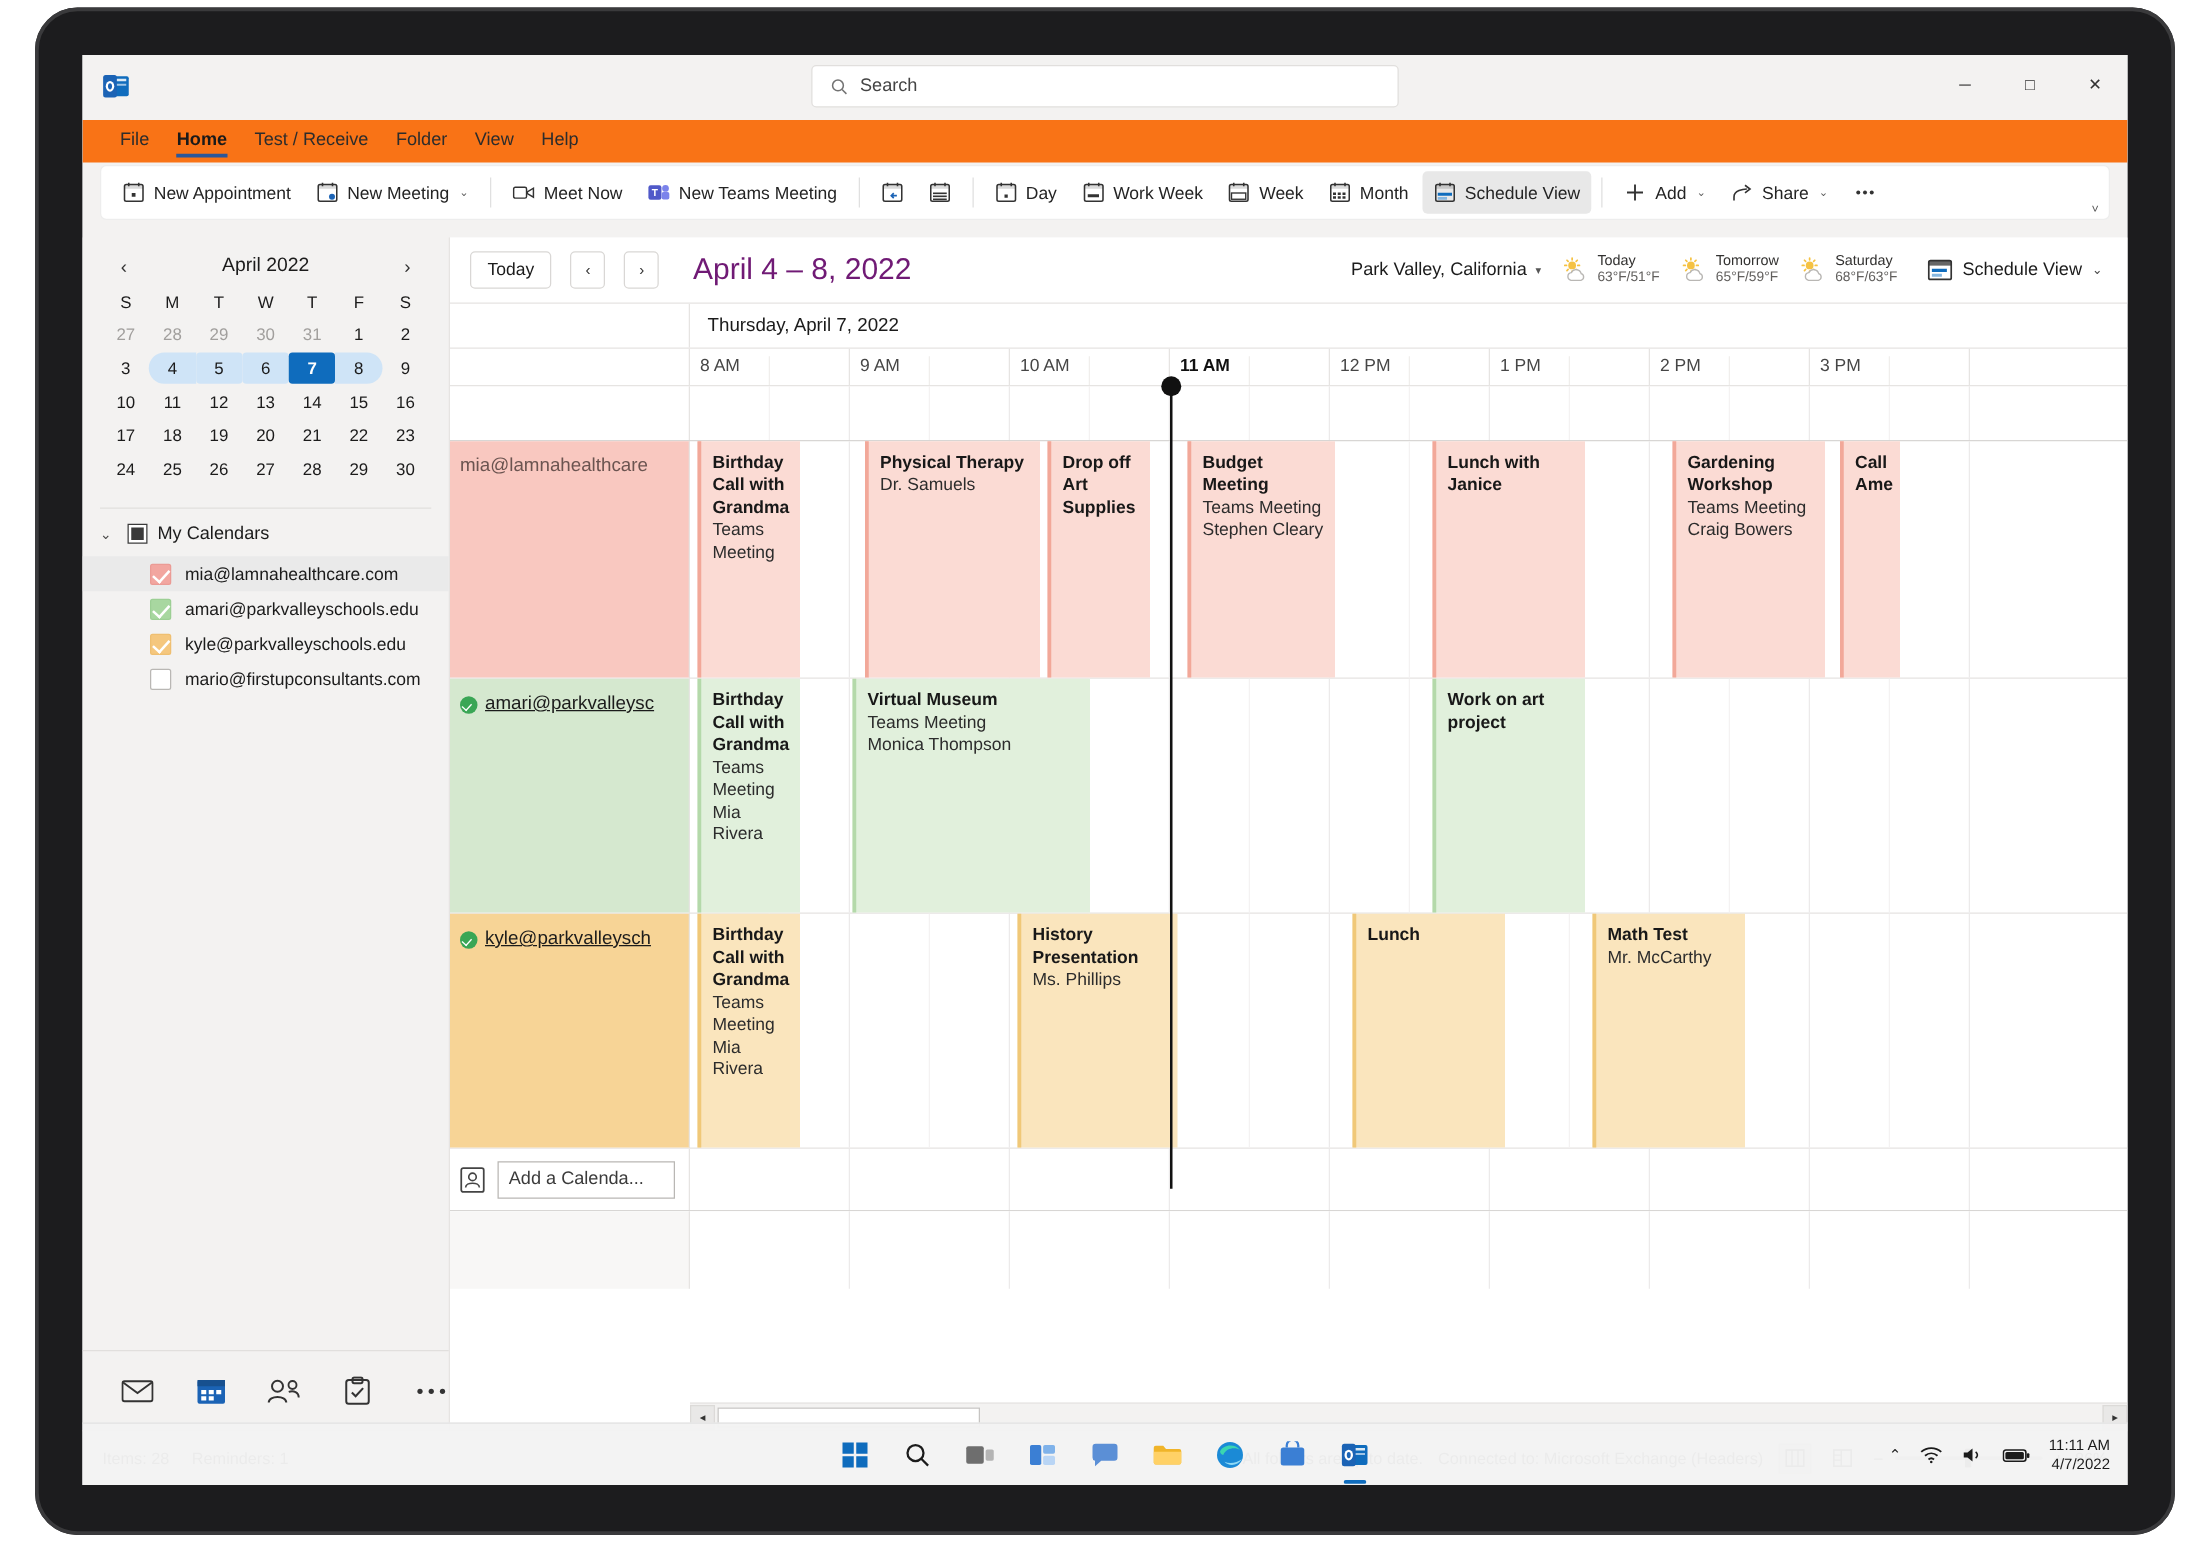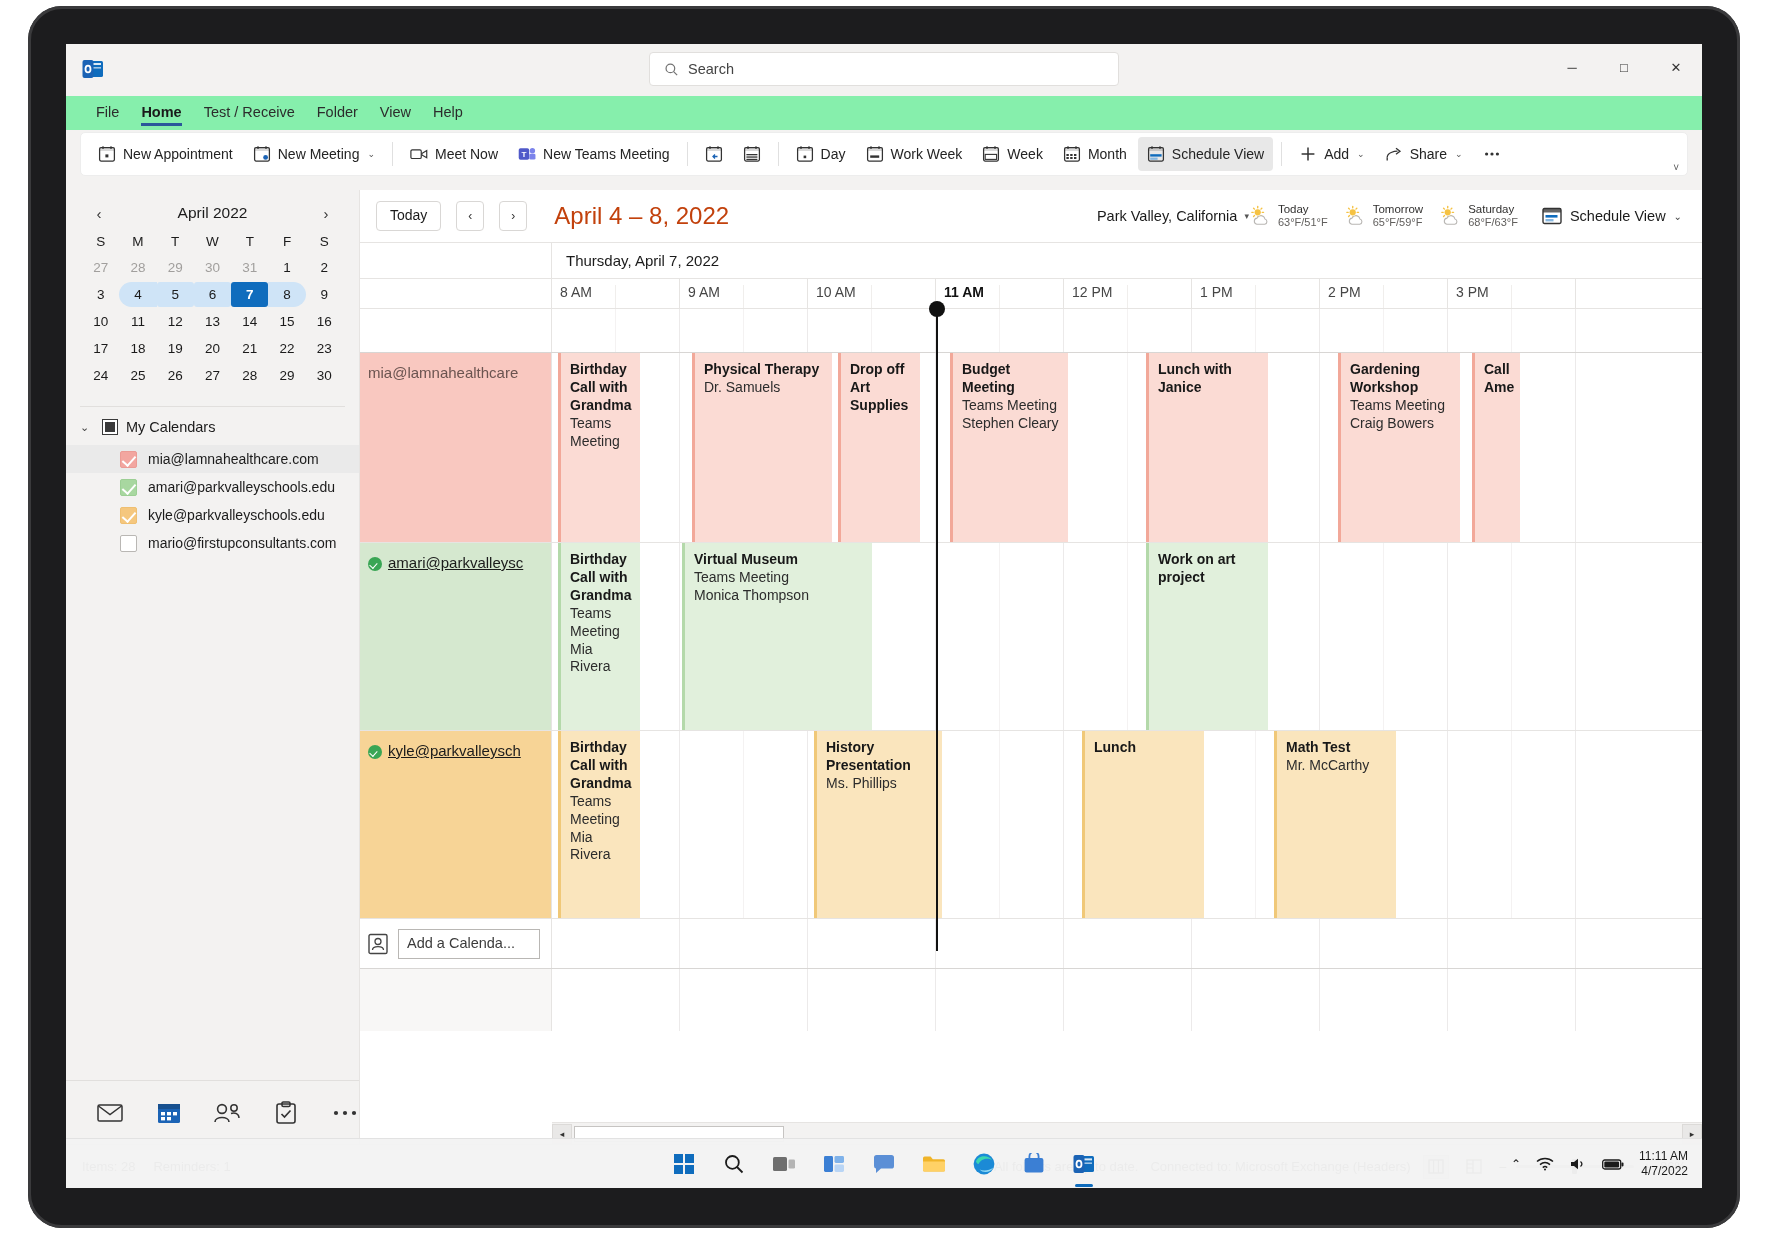--- a/index.html
+++ b/index.html
@@ -80,7 +80,7 @@
   .menubar {
     height: 34px; display: flex; align-items: center;
     padding-left: 20px; gap: 2px;
-    background: #86efac;
+    background: #f97316;
   }
   .menu-item {
     font-size: 14.5px; color: #2c2c2c;

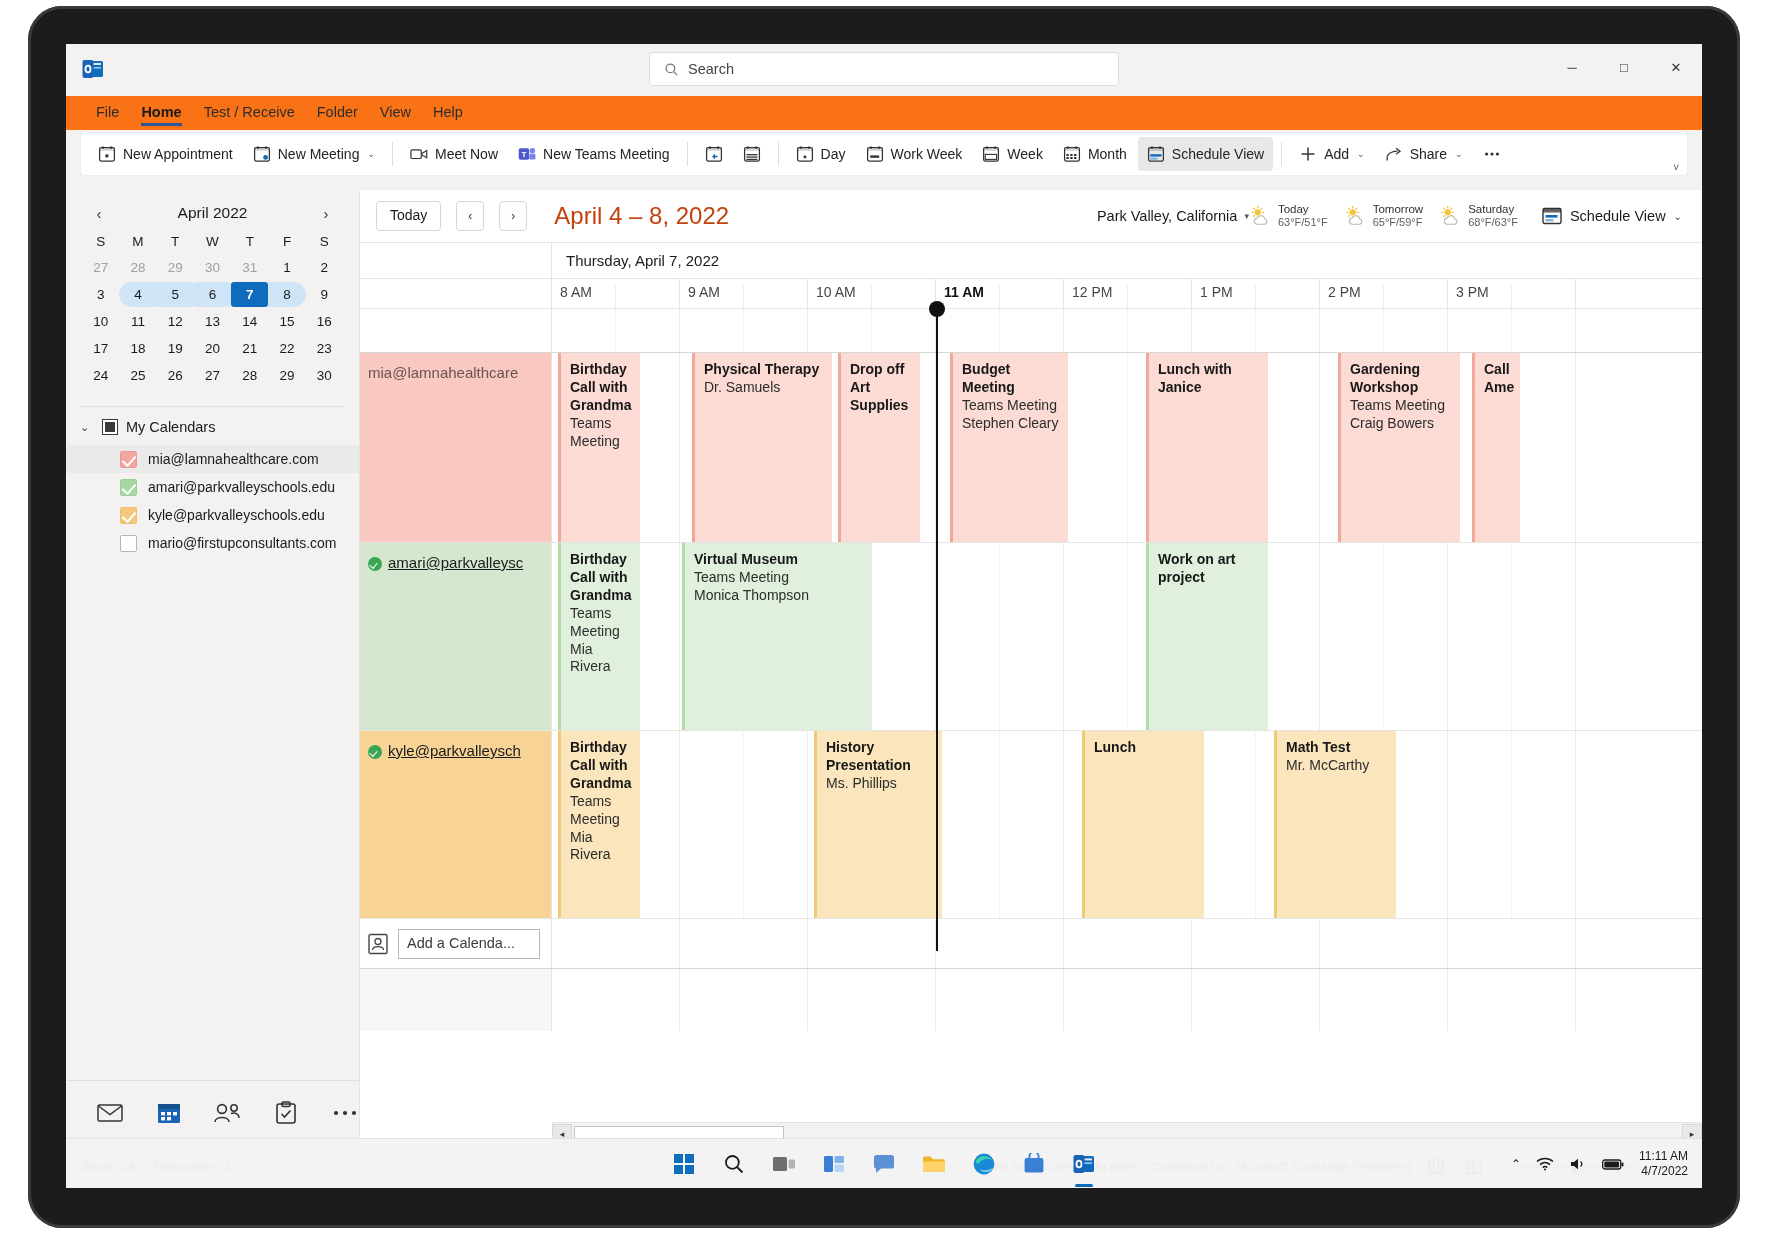--- a/index.html
+++ b/index.html
@@ -251,7 +251,7 @@
     font-size: 12px; color: #333;
   }
   .range-title {
-    font-size: 24px; color: #c2410c; margin-left: 12px;
+    font-size: 24px; color: #701a75; margin-left: 12px;
     white-space: nowrap;
   }
   .head-right {

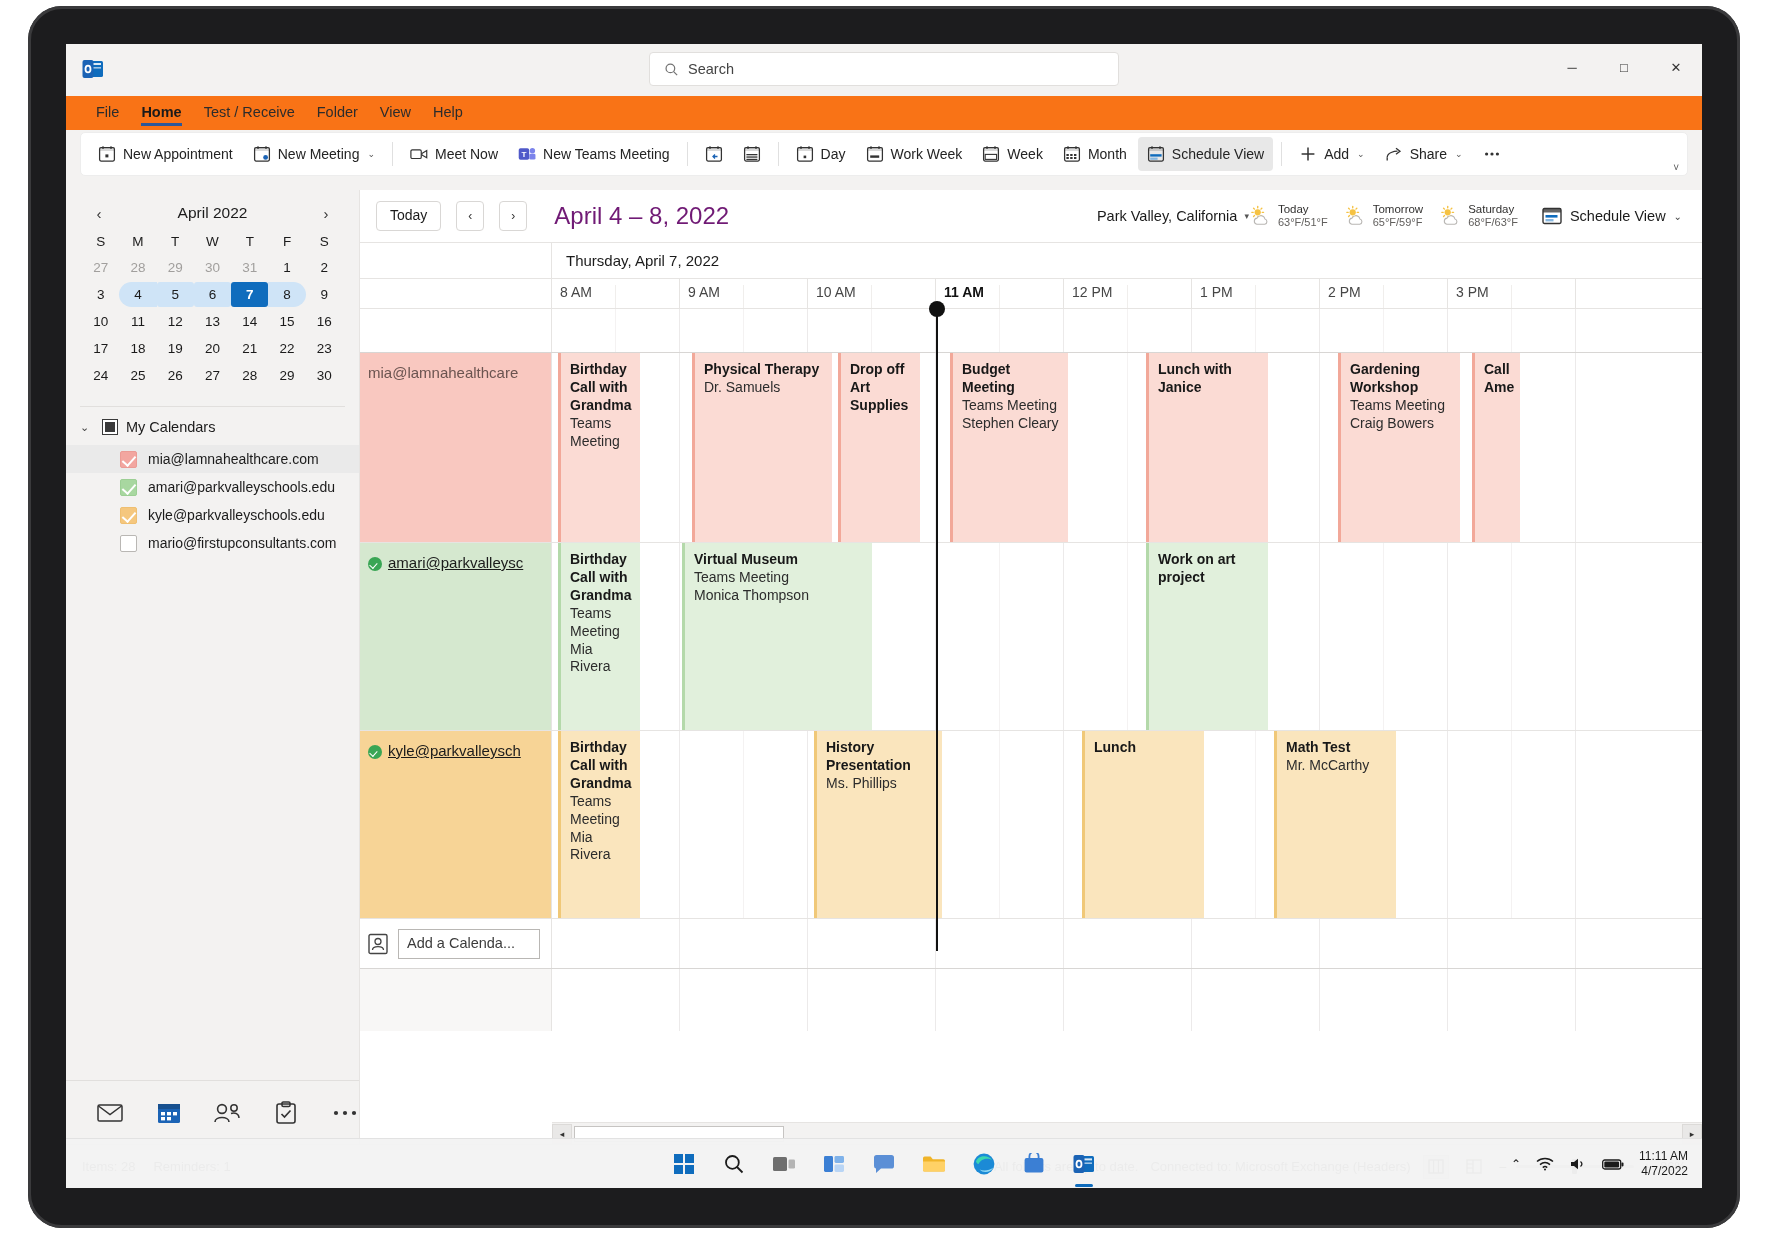--- a/index.html
+++ b/index.html
@@ -259,6 +259,7 @@
   }
   .loc {
     font-size: 14.5px; color: #1b1b1b; display: flex; align-items: center; gap: 7px;
+    margin-right: 16px;
   }
   .loc .caret { font-size: 9px; color: #555; }
   .wx {

